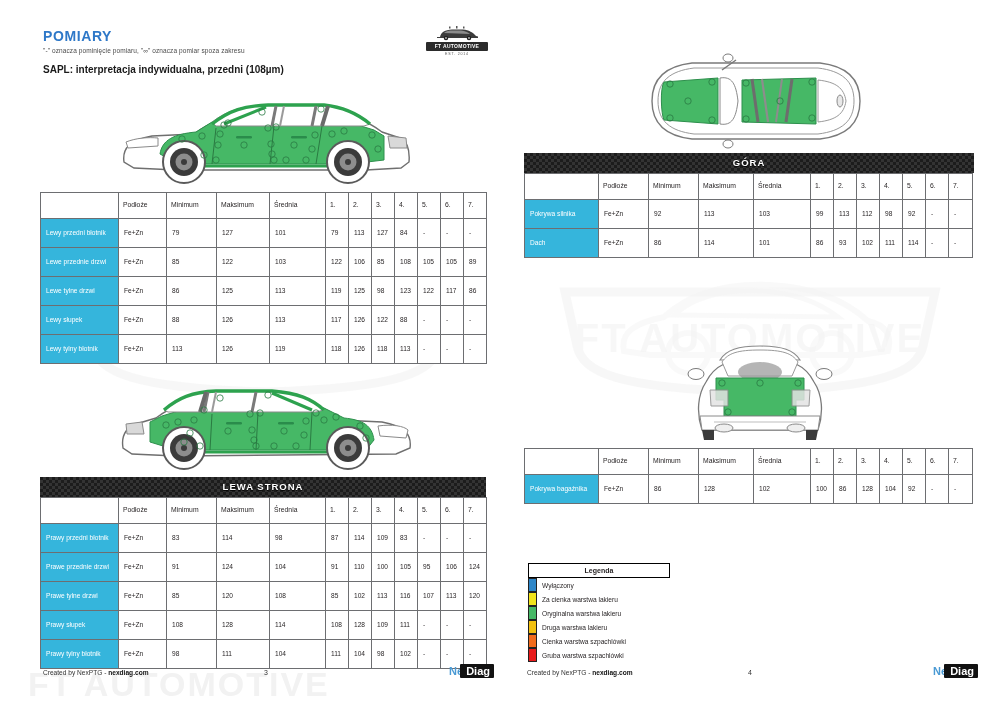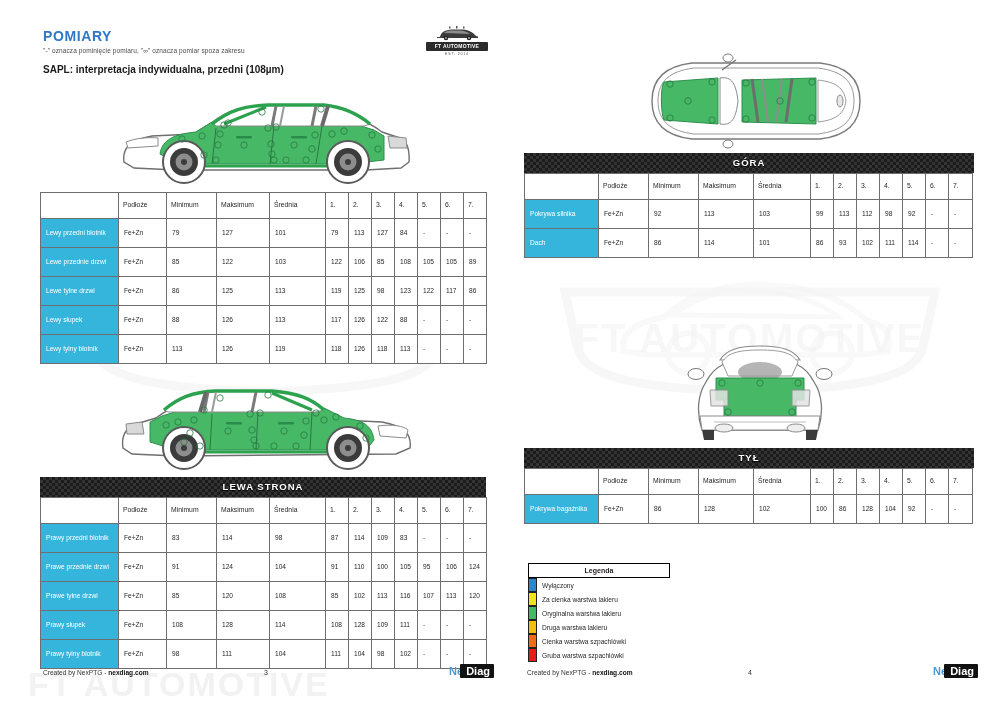--- a/index.html
+++ b/index.html
@@ -702,7 +702,6 @@
   </div>
 
   <div class="tbl-wrap" id="tbl-tyl" style="left:24px;top:448px;">
-    <div class="tbl-title" style="width:450px;">TYŁ</div>
     <table class="meas">
       <colgroup>
         <col style="width:74px">

